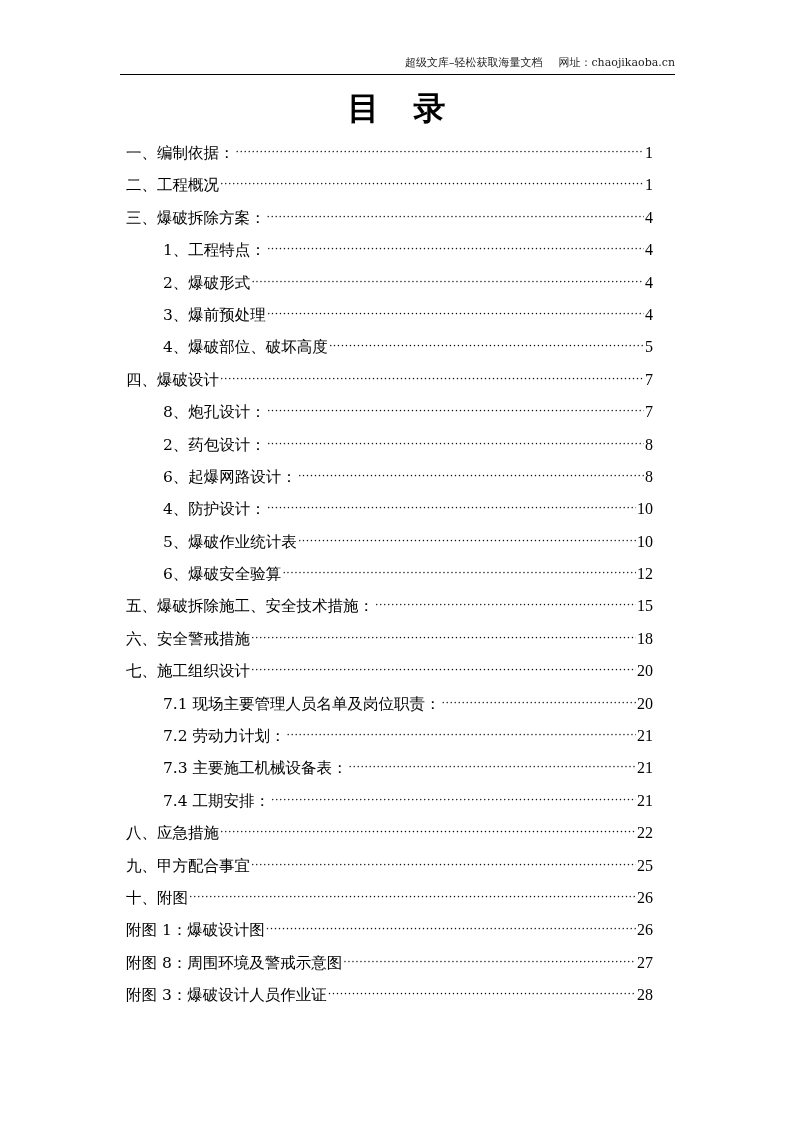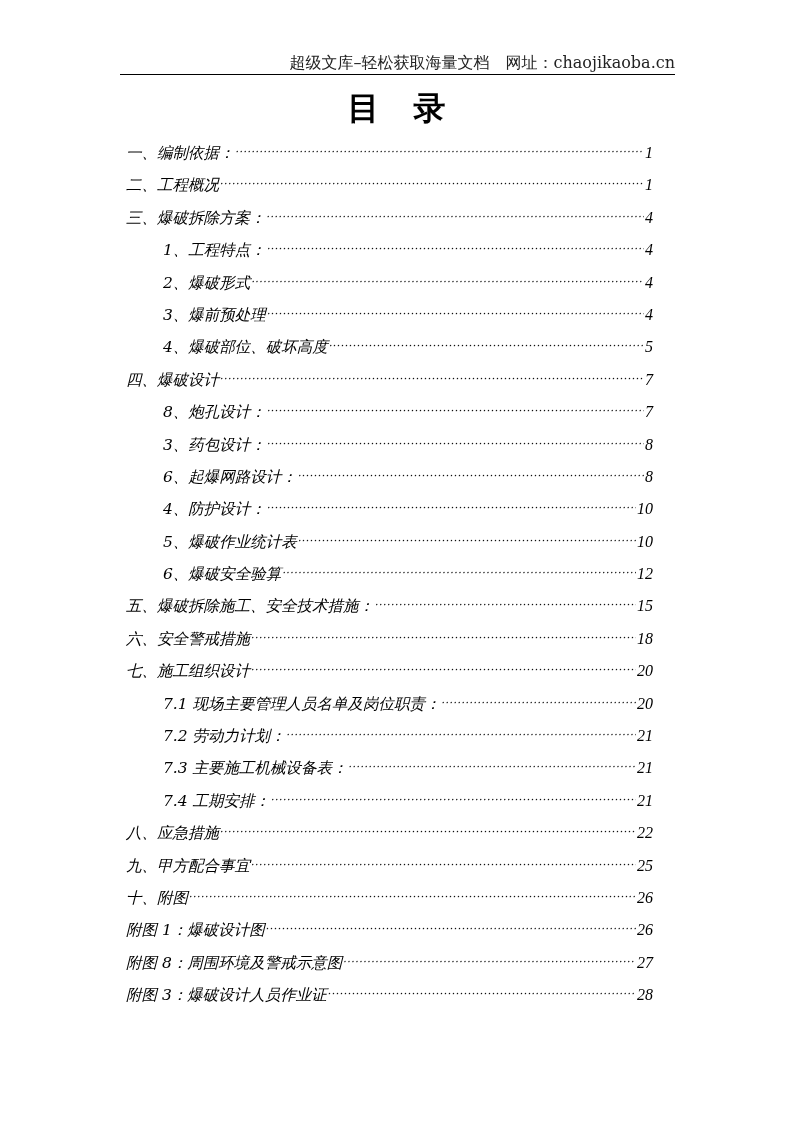--- a/index.html
+++ b/index.html
@@ -22,7 +22,7 @@
       top: 56px;
       height: 18px;
       border-bottom: 1.5px solid #000;
-      font-size: 16px;
+      font-size: 11px;
       text-align: right;
       line-height: 14px;
       color: #222;

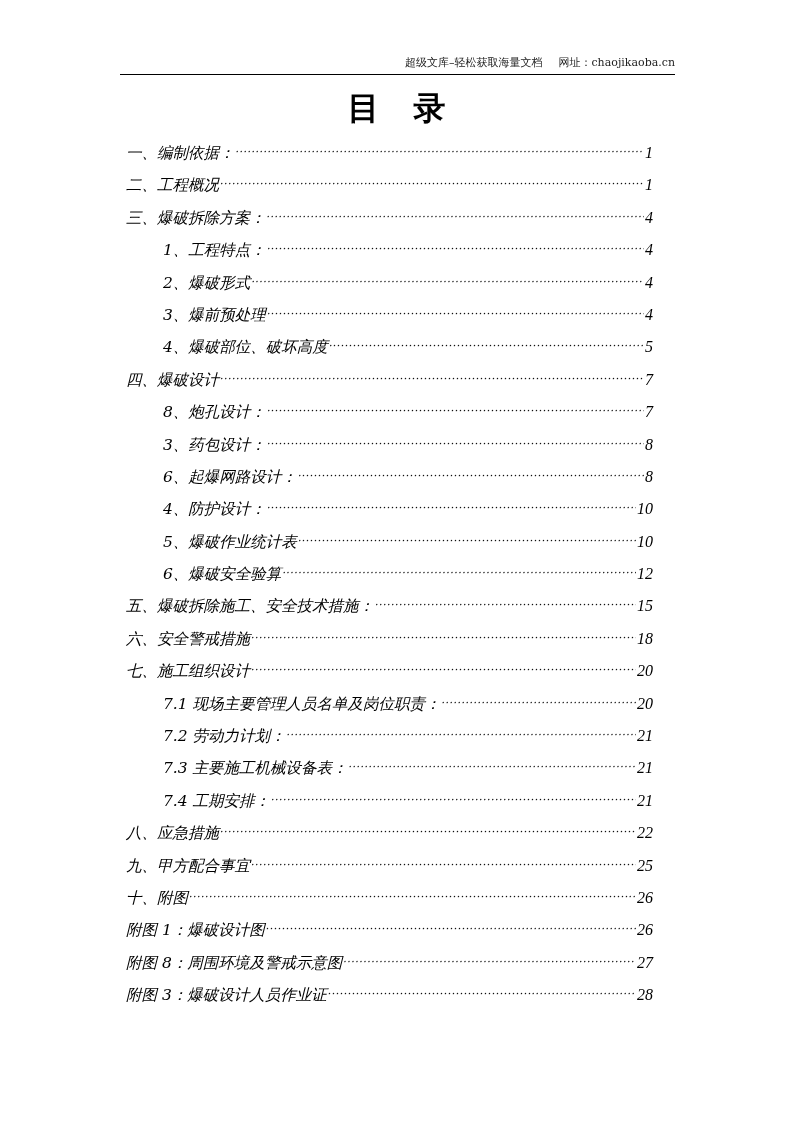--- a/index.html
+++ b/index.html
@@ -55,7 +55,6 @@
       font-size: 15.5px;
       line-height: 32.4px;
       white-space: nowrap;
-      font-style: italic;
     }
     .toc-row.lvl2 { padding-left: 37px; }
     .toc-row .label { flex: 0 0 auto; }

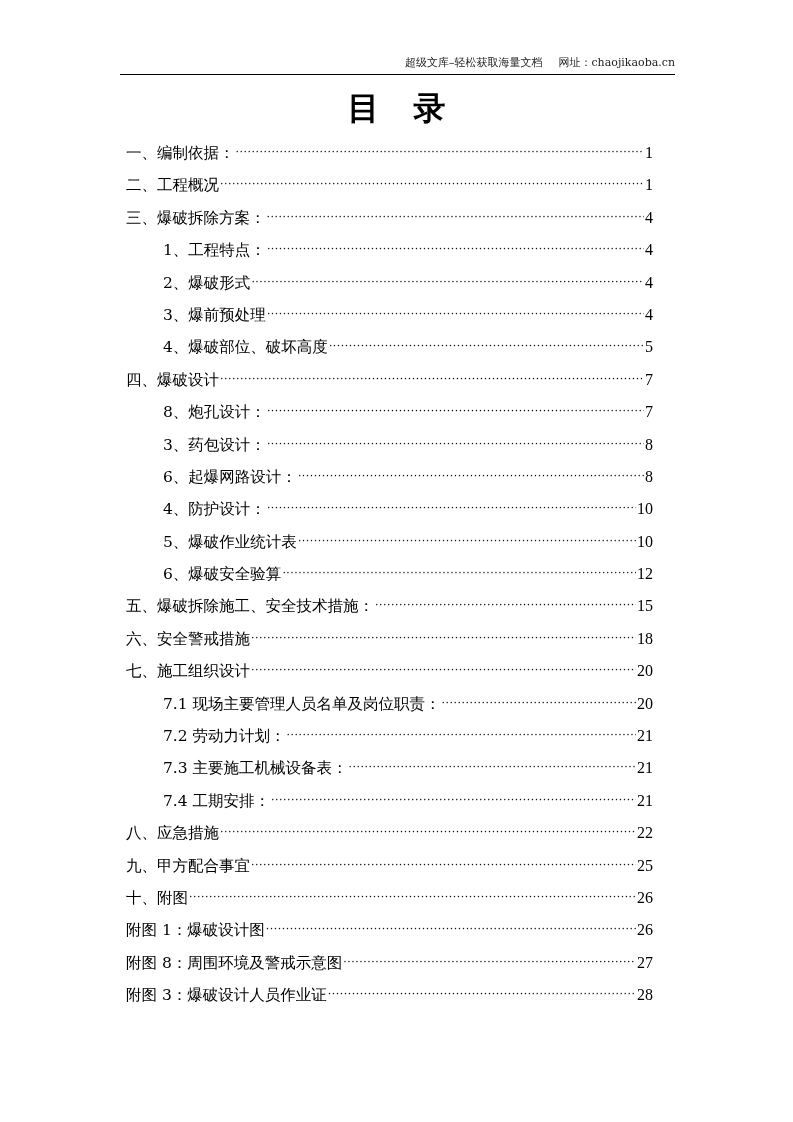--- a/index.html
+++ b/index.html
@@ -132,7 +132,7 @@
       <span class="page">7</span>
     </div>
     <div class="toc-row lvl2">
-      <span class="label">3、药包设计：</span>
+      <span class="label">2、药包设计：</span>
       <span class="leader"></span>
       <span class="page">8</span>
     </div>

